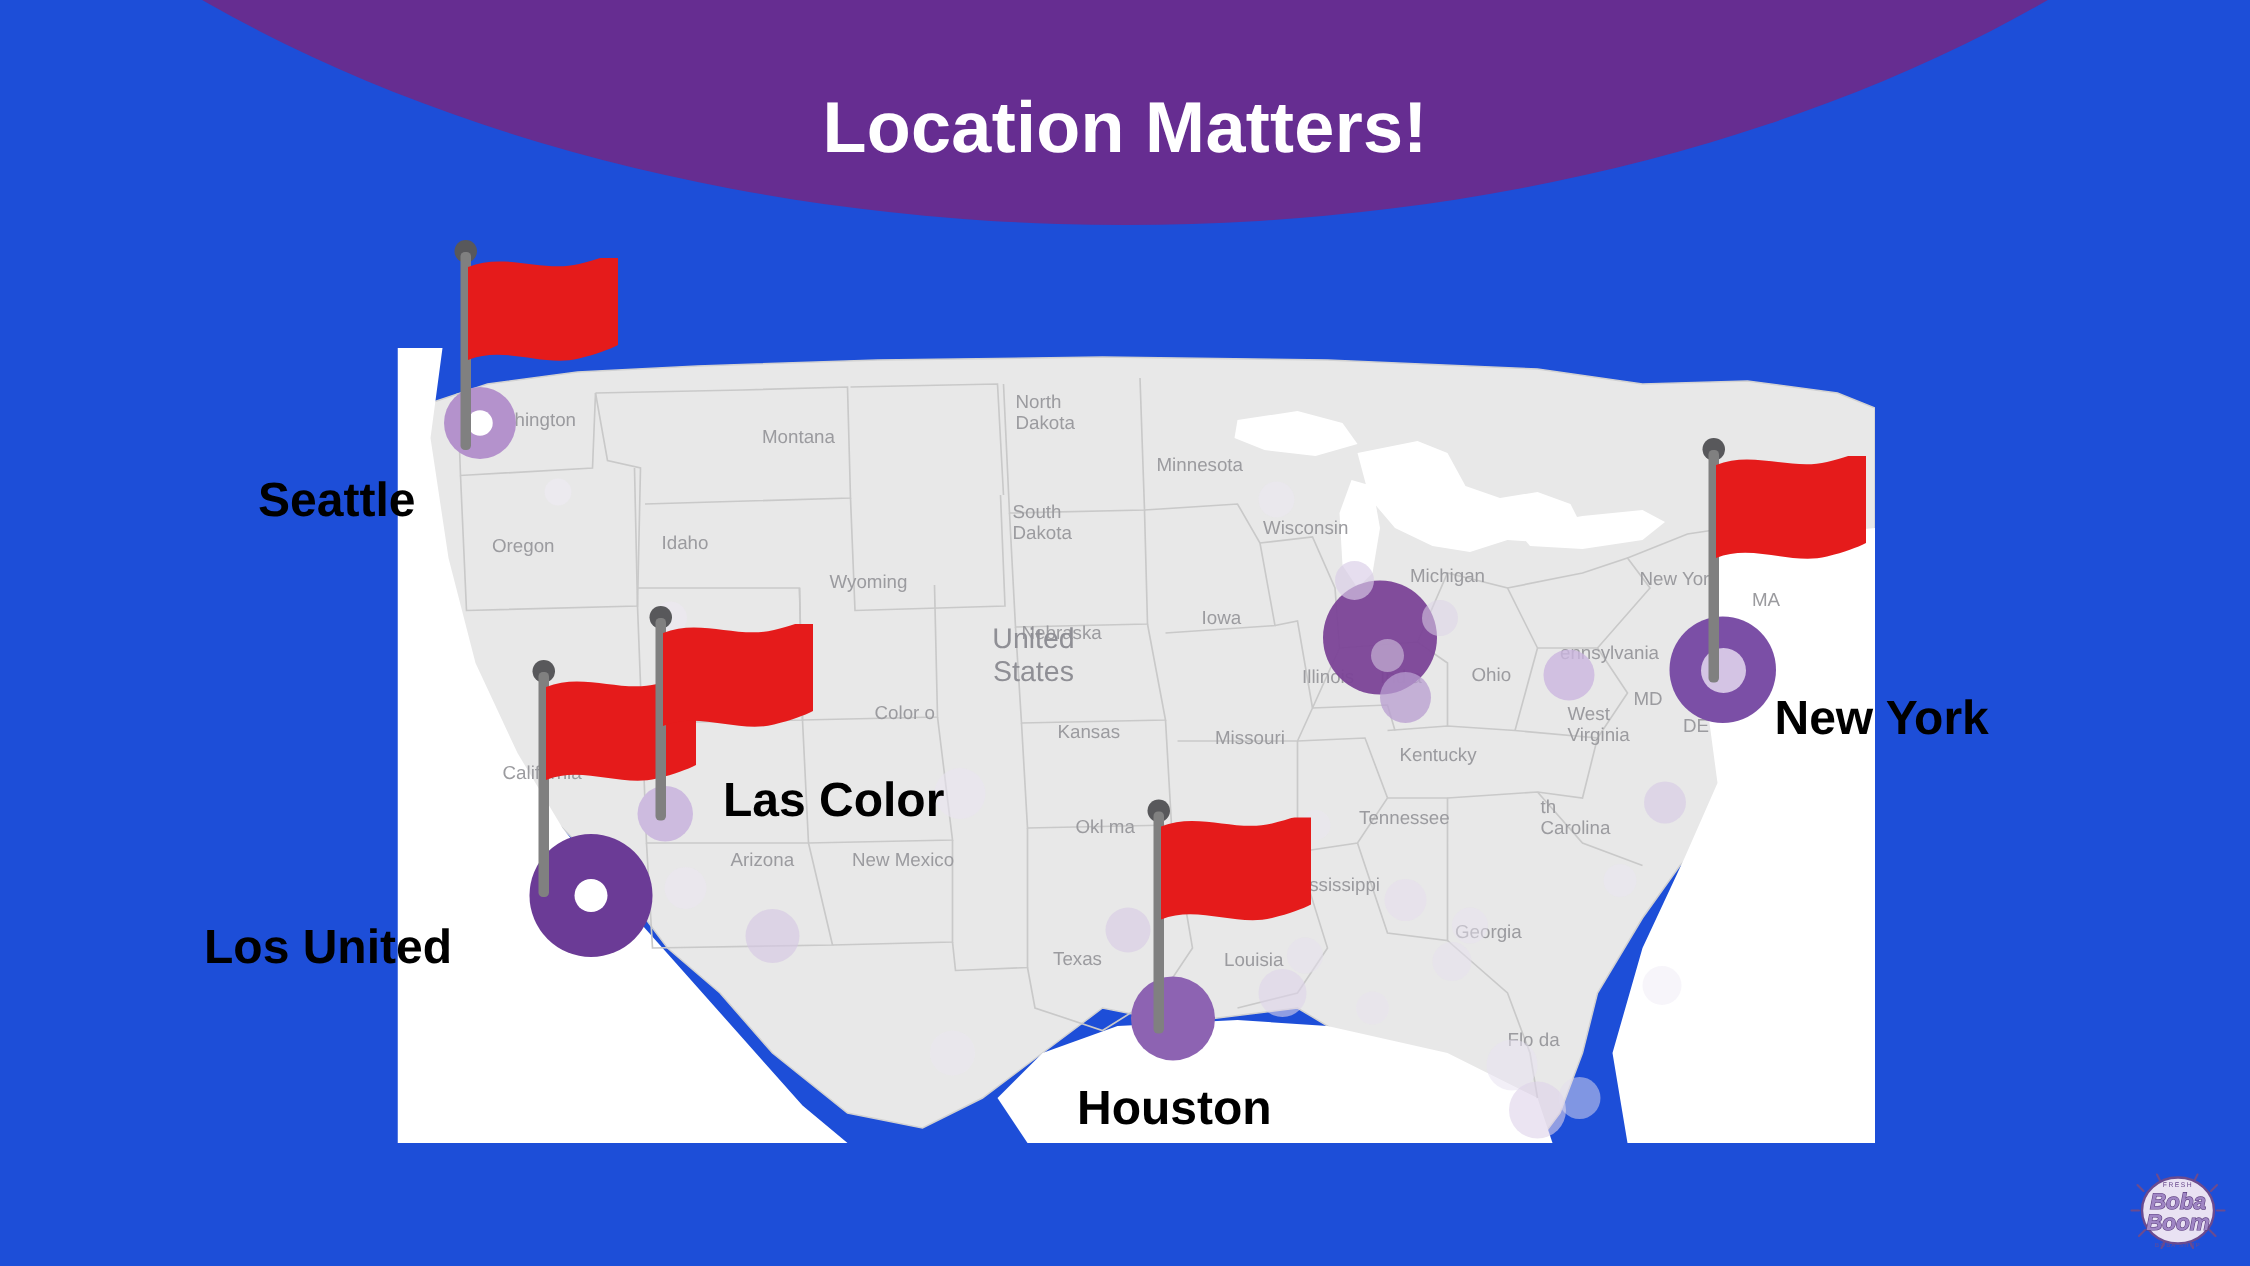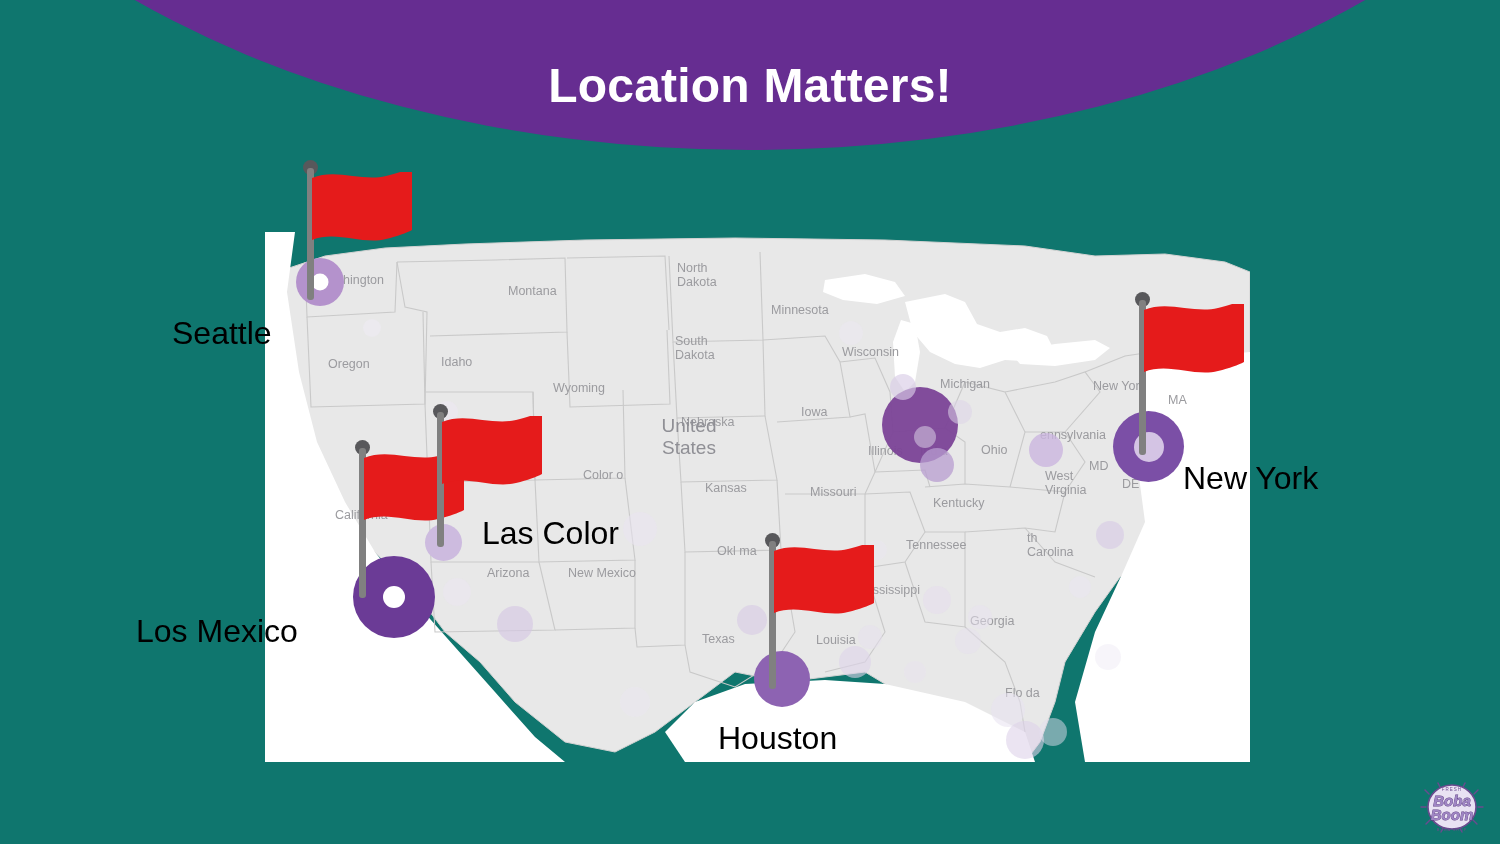--- a/index.html
+++ b/index.html
@@ -5,7 +5,7 @@
   html,body{margin:0;padding:0;background:#fff;}
   body{width:1500px;height:844px;overflow:hidden;
        font-family:"Liberation Sans", sans-serif;-webkit-font-smoothing:antialiased;}
-  #slide{position:relative;width:1500px;height:844px;background:#0f766e;overflow:hidden;}
+  #slide{position:relative;width:1500px;height:844px;background:#1d4ed8;overflow:hidden;}
 
   
   .header-band{position:absolute;left:-160px;top:-420px;width:1820px;height:570px;

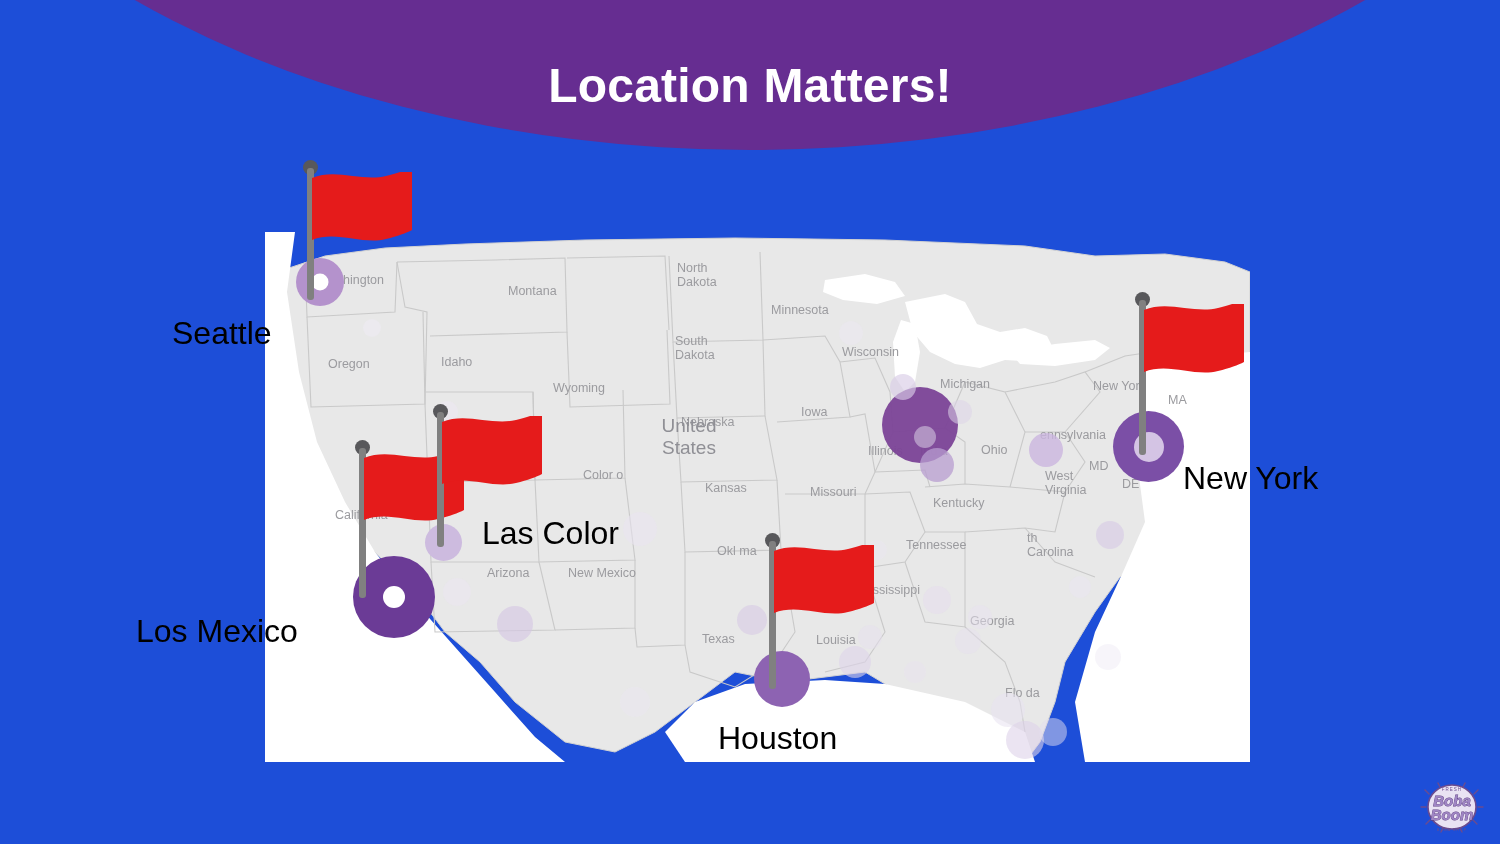--- a/index.html
+++ b/index.html
@@ -33,7 +33,7 @@
   .flag .cloth{position:absolute;left:5px;top:12px;}
 
   
-  .citylabel{position:absolute;color:#000000;font-weight:normal;z-index:7;
+  .citylabel{position:absolute;color:#000000;font-weight:bold;z-index:7;
       font-family:"Liberation Sans",sans-serif;font-size:32px;white-space:nowrap;}
 
   

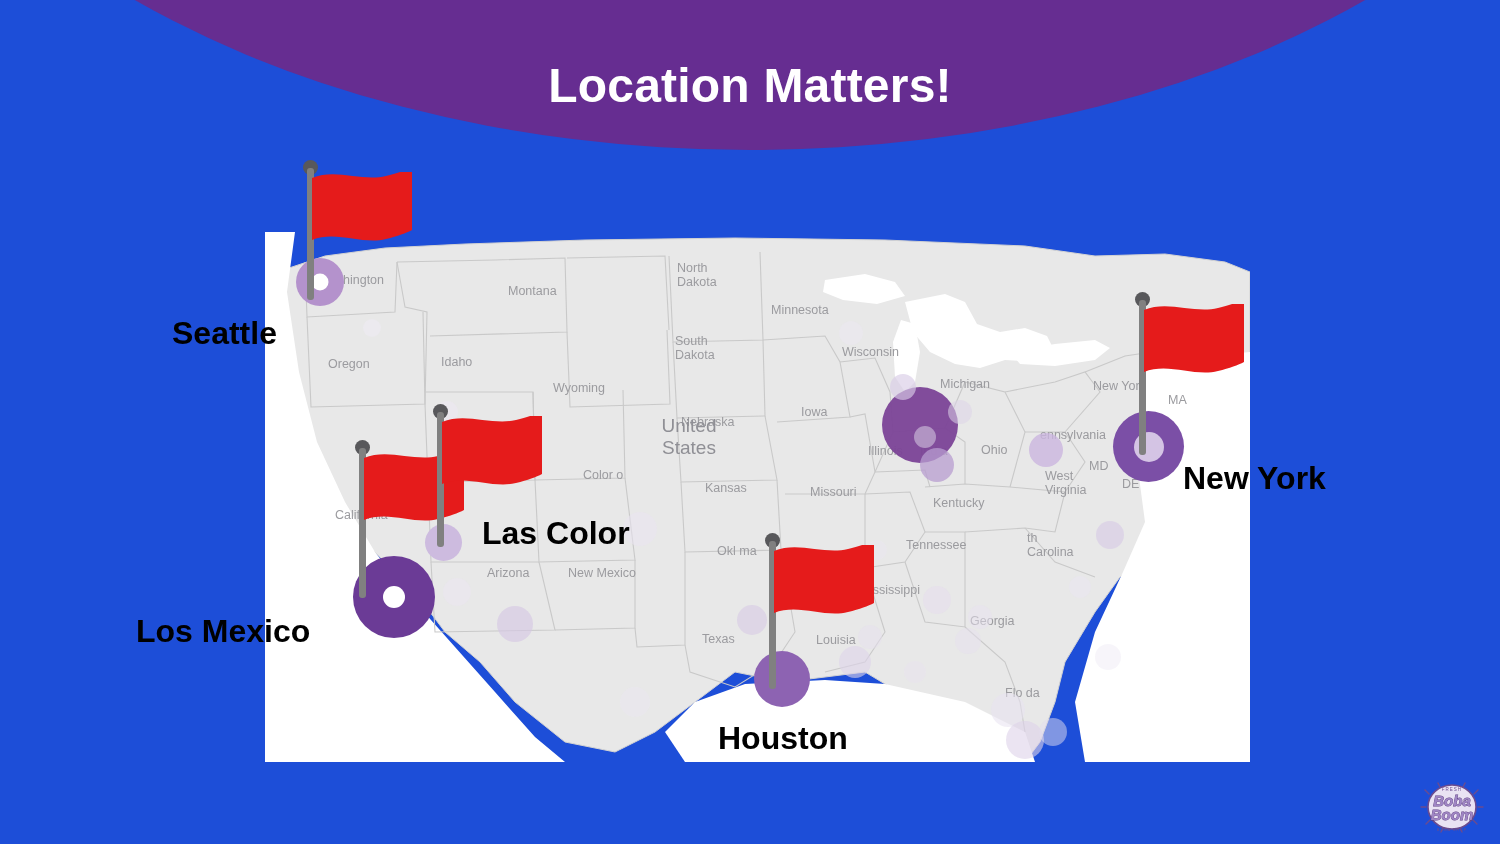--- a/index.html
+++ b/index.html
@@ -214,7 +214,7 @@
             <path d="M0,6 C24,-4 50,10 74,4 C86,1 94,-2 100,-4 L100,58 C94,61 86,64 74,67 C50,73 24,58 0,68 Z" fill="#e51b1b"></path>
           </svg></div>
       </div>
-      <div class="citylabel" style="left: 136px; top: 613px;">Los Mexico</div>
+      <div class="citylabel" style="left: 136px; top: 613px;">Los United</div>
       <div class="marker" style="left: 425px; top: 524px; width: 37px; height: 37px; background: rgb(205, 187, 223);"></div>
       <div class="flag" style="left: 437px; top: 404px; width: 110px; height: 155px;">
         <div class="knob"></div>

